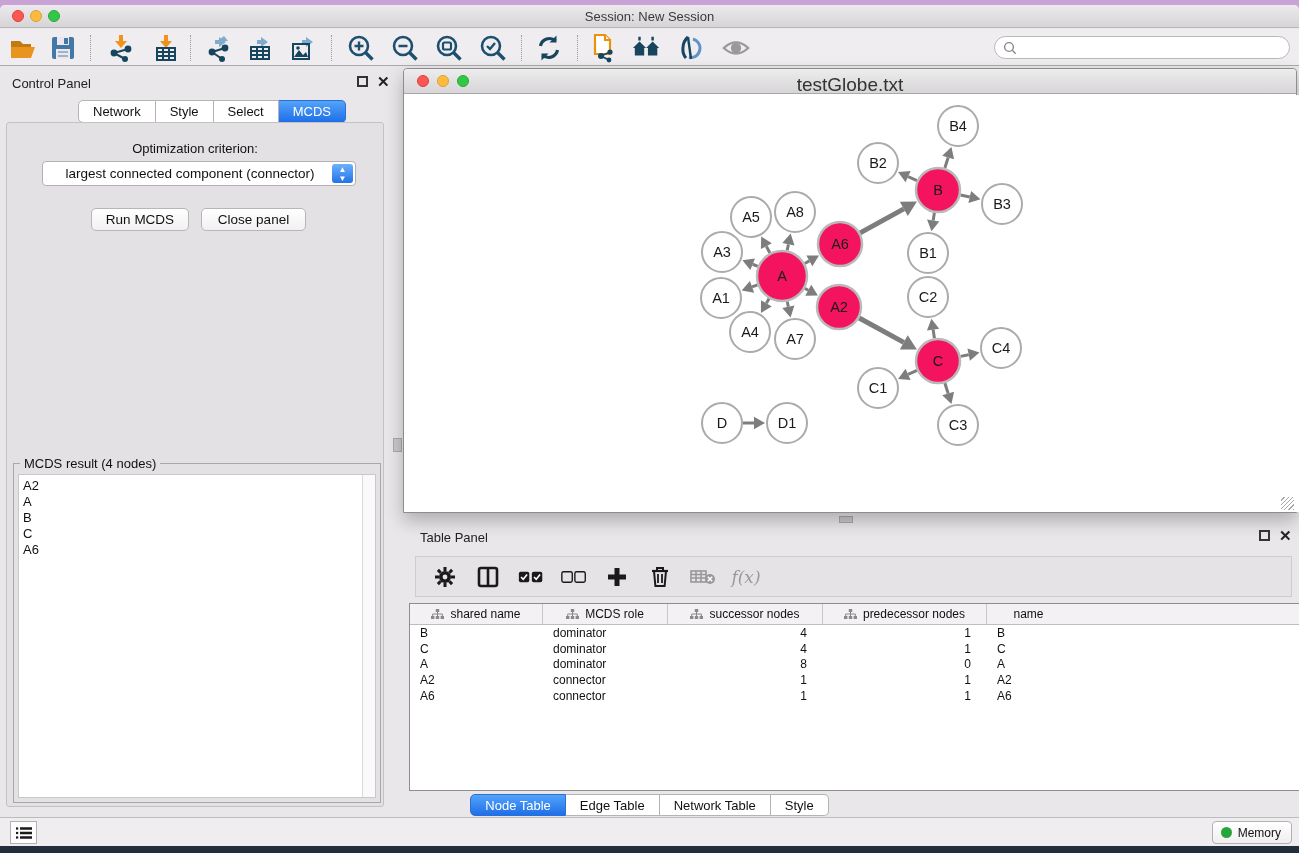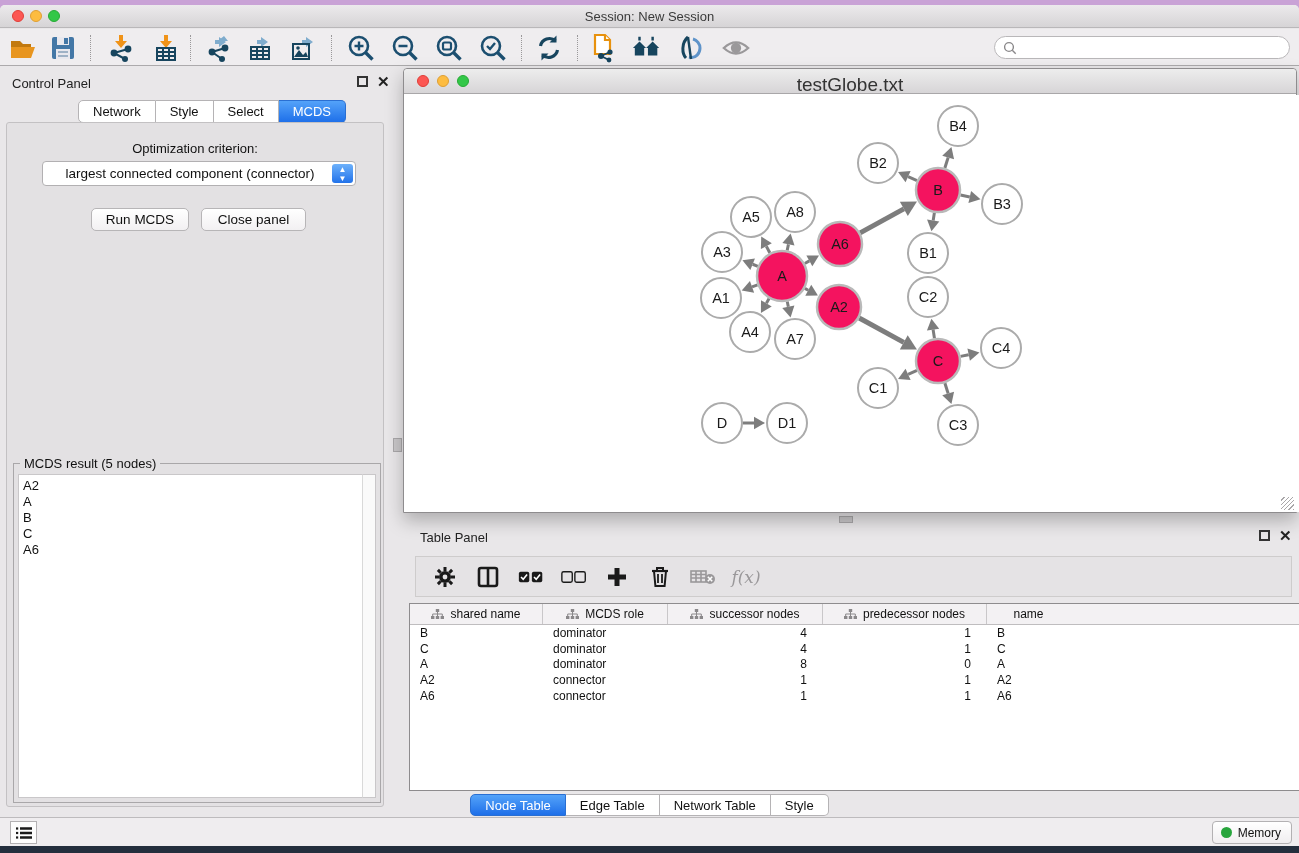--- a/index.html
+++ b/index.html
@@ -261,7 +261,7 @@
   <div class="mac-btn" style="left:91px; top:191px; width:98px;">Run MCDS</div>
   <div class="mac-btn" style="left:201px; top:191px; width:105px;">Close panel</div>
   <div id="mcds-result">
-    <div id="mcds-legend">MCDS result (5 nodes)</div>
+    <div id="mcds-legend">MCDS result (4 nodes)</div>
     <div id="mcds-list">
           <div class="mcds-item">A2</div>
           <div class="mcds-item">A</div>

